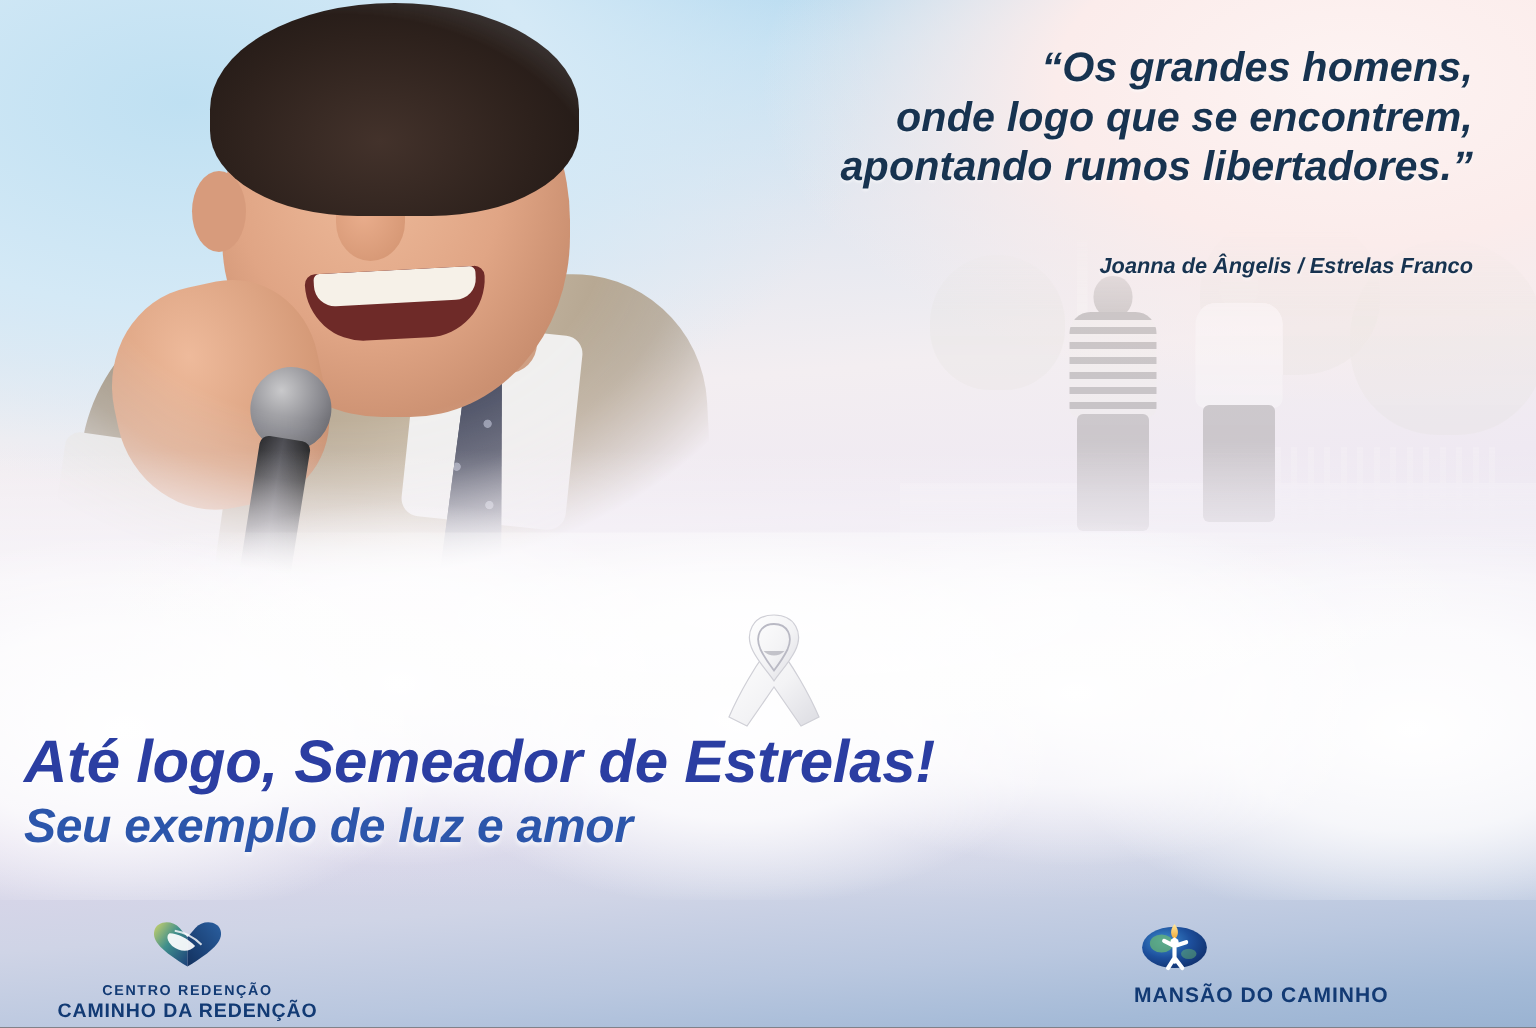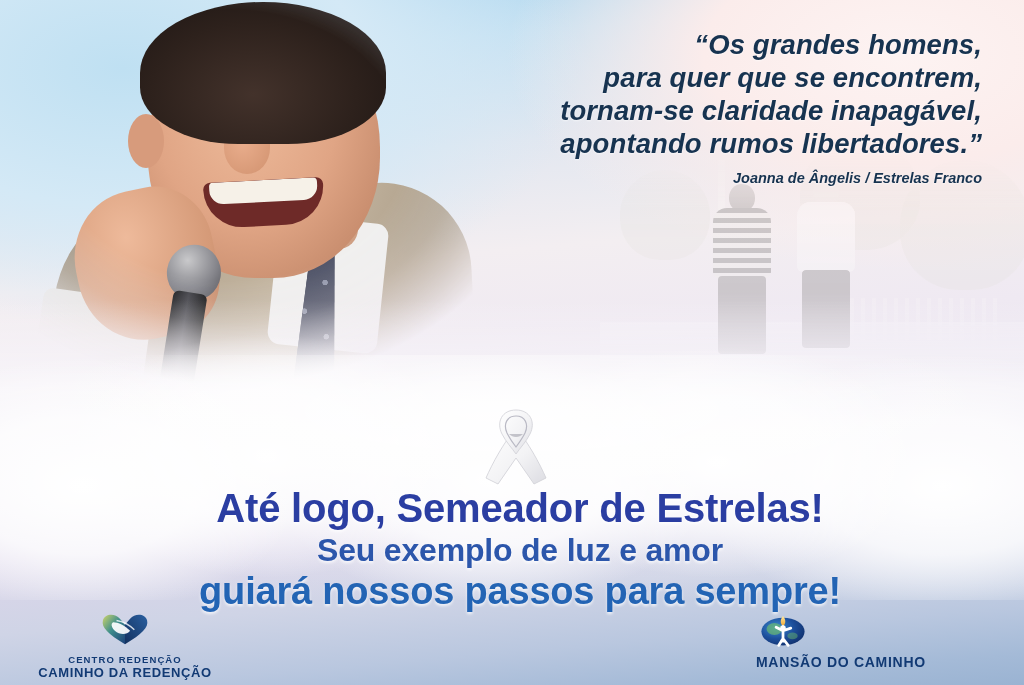--- a/index.html
+++ b/index.html
@@ -206,7 +206,7 @@
 
   <div class="quote">
     <span class="quote-line">“Os grandes homens,</span>
-    <span class="quote-line">para quer que se encontrem,</span>
+    <span class="quote-line">onde logo que se encontrem,</span>
     <span class="quote-line">tornam-se claridade inapagável,</span>
     <span class="quote-line">apontando rumos libertadores.”</span>
   </div>

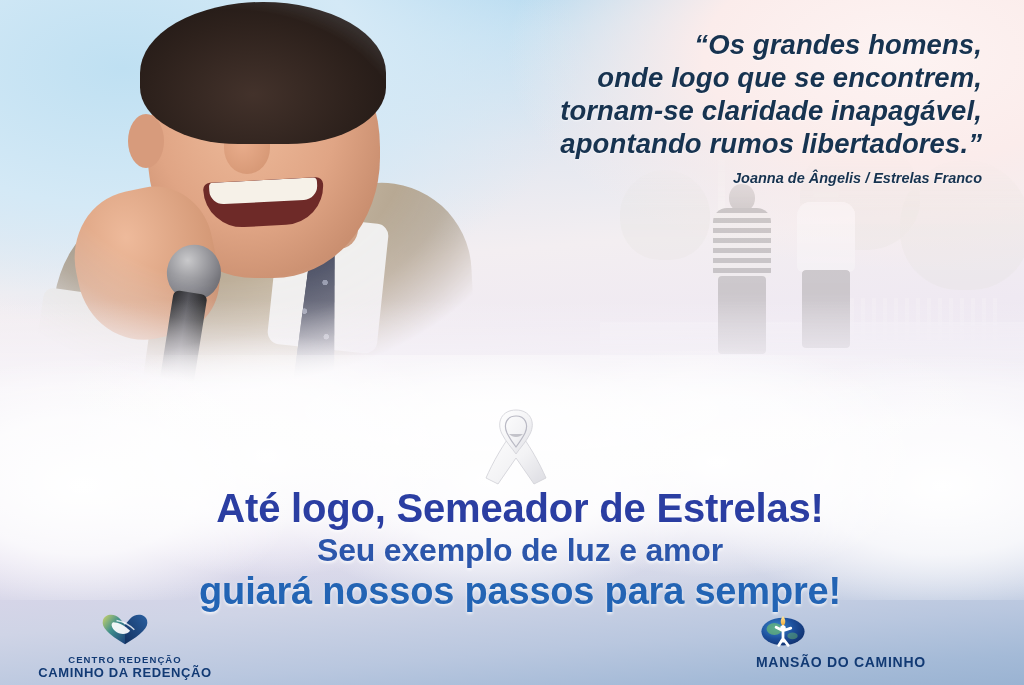--- a/index.html
+++ b/index.html
@@ -207,7 +207,6 @@
   <div class="quote">
     <span class="quote-line">“Os grandes homens,</span>
     <span class="quote-line">onde logo que se encontrem,</span>
-    <span class="quote-line">tornam-se claridade inapagável,</span>
     <span class="quote-line">apontando rumos libertadores.”</span>
   </div>
   <div class="quote-author">Joanna de Ângelis / Estrelas Franco</div>

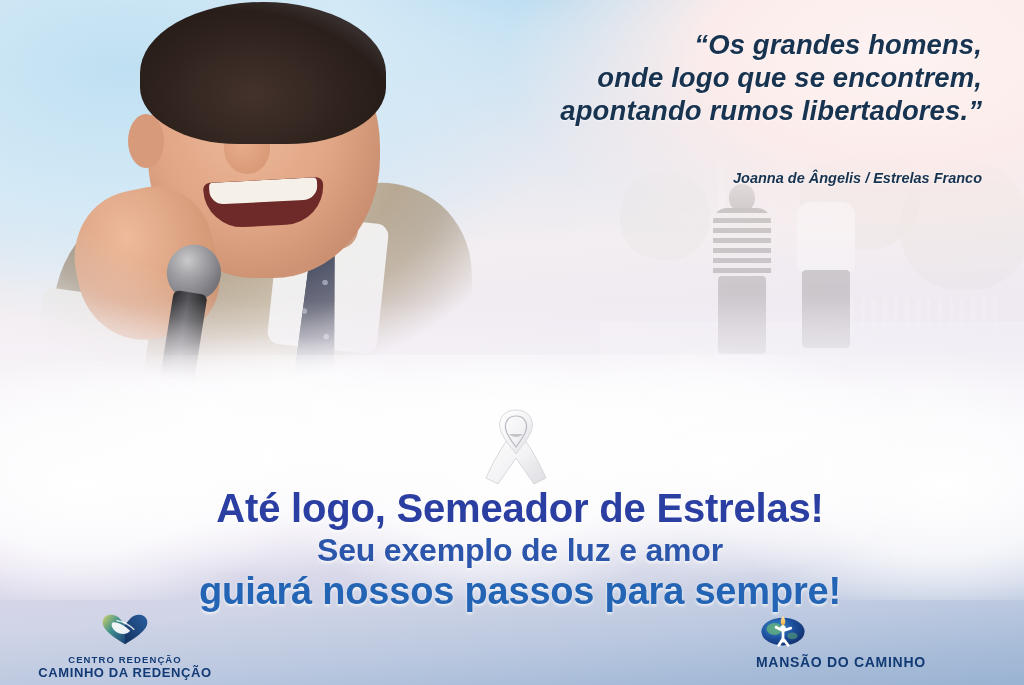--- a/index.html
+++ b/index.html
@@ -131,8 +131,8 @@
   .ribbon{position:absolute;left:478px;top:408px;width:76px;height:78px;}
 
   .headline{
-    position:absolute;left:16px;right:0;top:487px;text-align:center;
-    font-weight:bold;
+    position:absolute;left:16px;right:0;top:487px;text-align:left;
+    font-style:italic;font-weight:bold;
     color:#2a3da0;letter-spacing:-.2px;
     text-shadow:0 2px 3px rgba(255,255,255,.75);
   }

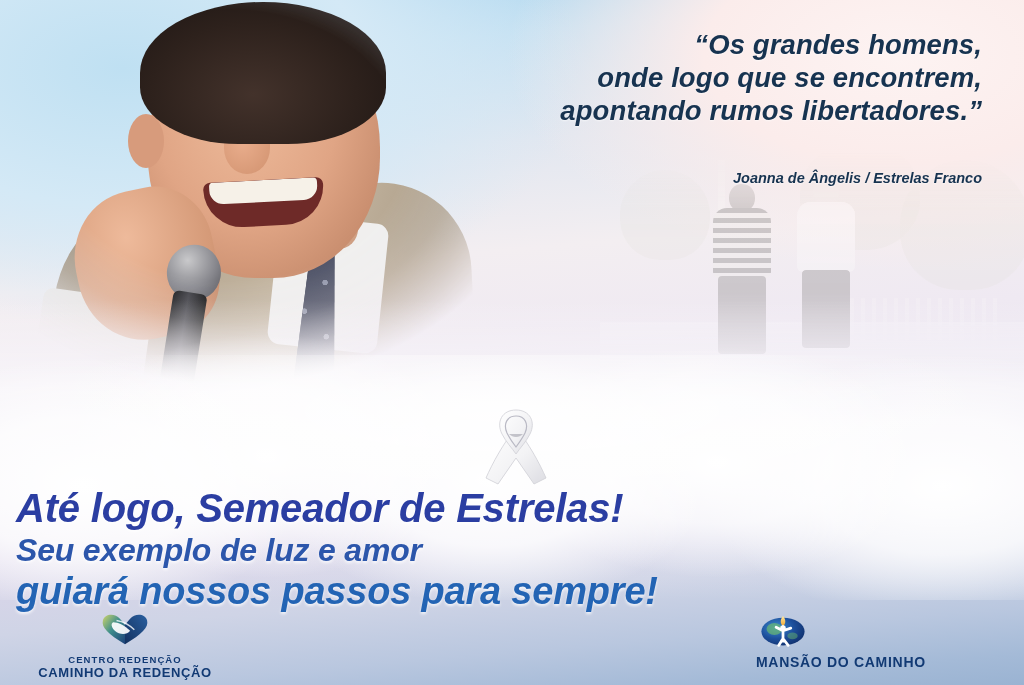--- a/index.html
+++ b/index.html
@@ -232,7 +232,6 @@
   <div class="headline">
     <span class="hl-1">Até logo, Semeador de Estrelas!</span>
     <span class="hl-2">Seu exemplo de luz e amor</span>
-    <span class="hl-3">guiará nossos passos para sempre!</span>
   </div>
 
   <div class="logo-left">

